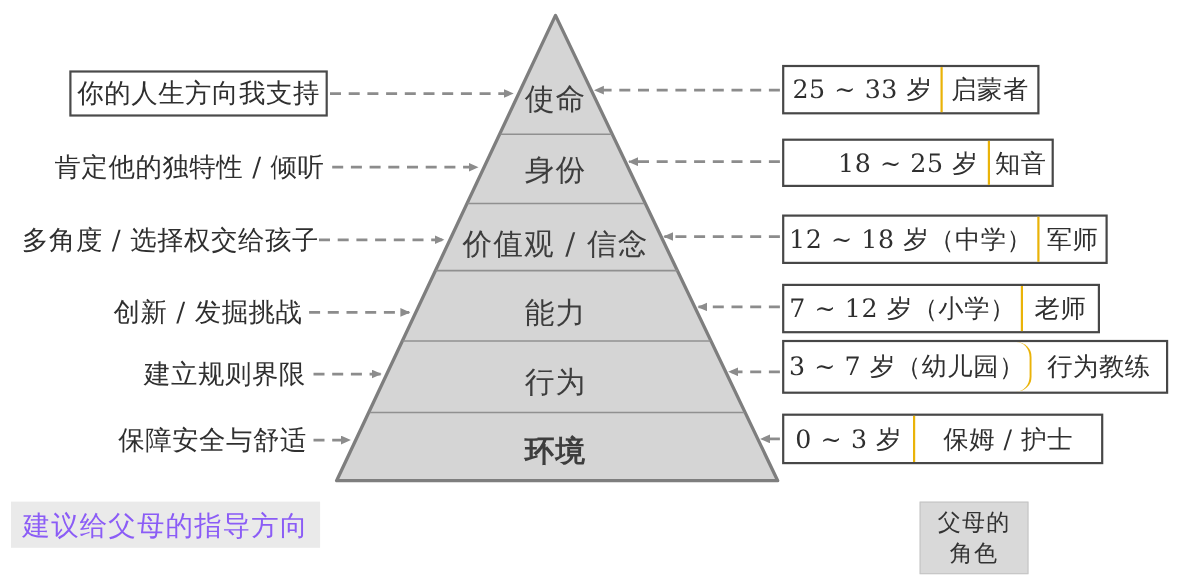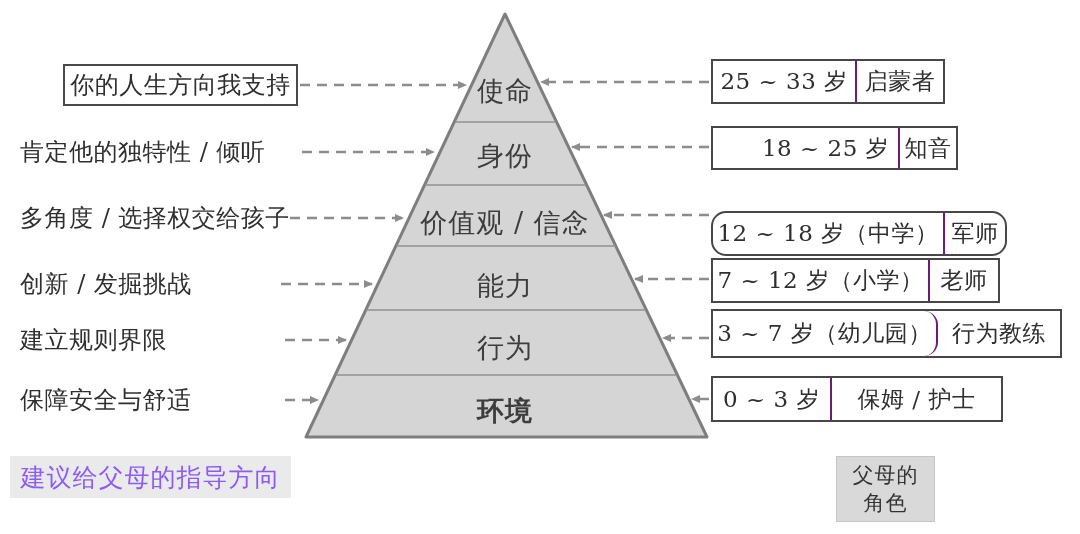--- a/index.html
+++ b/index.html
@@ -40,7 +40,7 @@
     display:flex;align-items:center;justify-content:center;
     white-space:nowrap;letter-spacing:0.5px;
   }
-  .stage-age{border-right:2px solid #701a75;}
+  .stage-age{border-right:2px solid #eab308;}
   #r1{top:59px;height:41px;}  #r1 .stage-age{width:142px;} #r1 .stage-role{width:86px;}
   #r2{top:126px;height:40px;} #r2 .stage-age{width:145px;padding-left:40px;} #r2 .stage-role{width:56px;}
   #r3{top:211px;height:41px;border-radius:15px;} #r3 .stage-age{width:230px;} #r3 .stage-role{width:60px;}

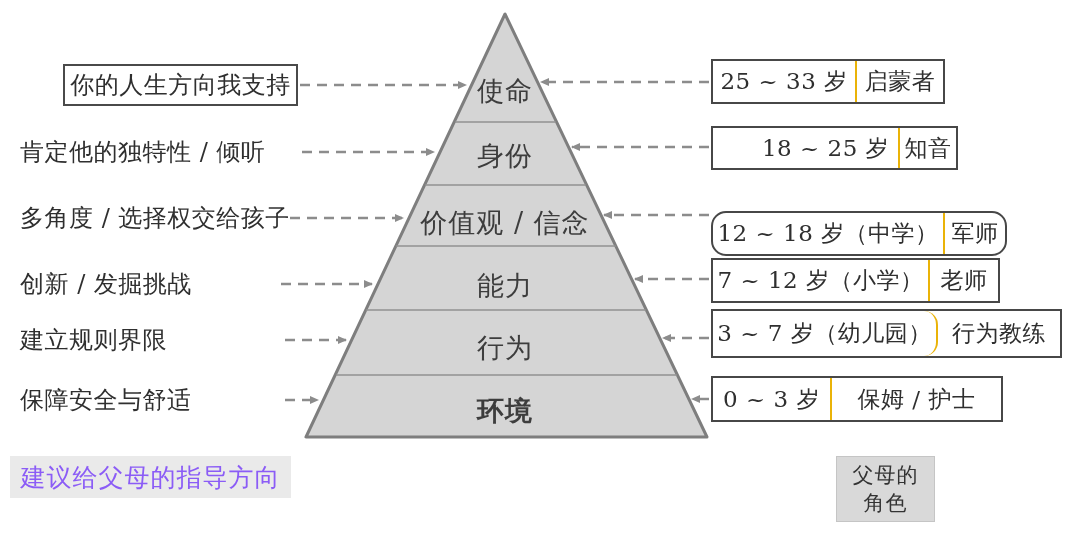--- a/index.html
+++ b/index.html
@@ -21,7 +21,7 @@
   
   .left-label{
     position:absolute;font-size:24px;color:#2f2f2f;line-height:1;
-    text-align:left;letter-spacing:0.5px;white-space:nowrap;
+    text-align:right;letter-spacing:0.5px;white-space:nowrap;
   }
   #l1{left:63px;top:64px;width:231px;height:38px;border:2px solid #4a4a4a;
       display:flex;align-items:center;justify-content:center;text-align:center;}

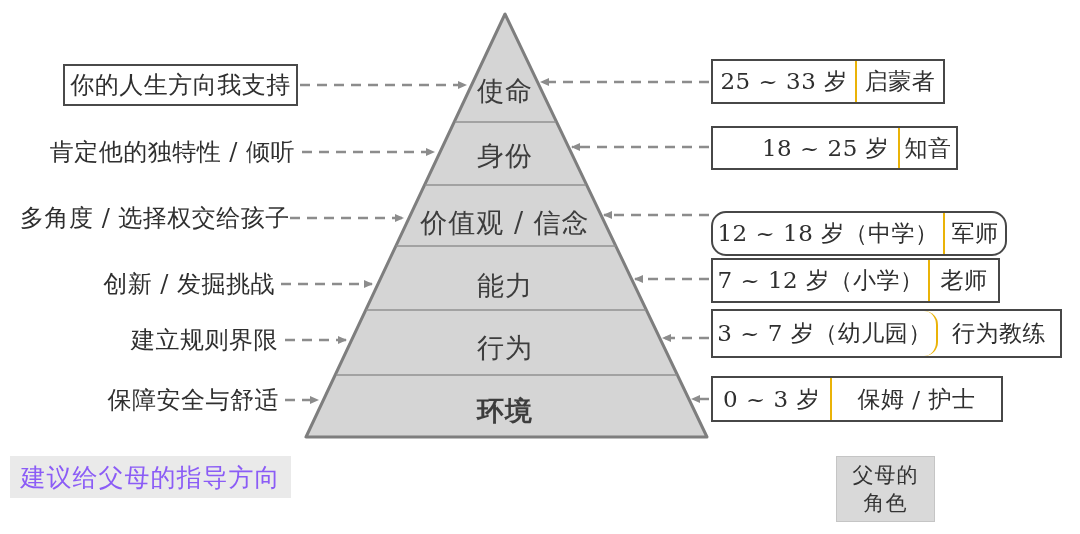--- a/index.html
+++ b/index.html
@@ -43,7 +43,7 @@
   .stage-age{border-right:2px solid #eab308;}
   #r1{top:59px;height:41px;}  #r1 .stage-age{width:142px;} #r1 .stage-role{width:86px;}
   #r2{top:126px;height:40px;} #r2 .stage-age{width:145px;padding-left:40px;} #r2 .stage-role{width:56px;}
-  #r3{top:211px;height:41px;border-radius:15px;} #r3 .stage-age{width:230px;} #r3 .stage-role{width:60px;}
+  #r3{top:195px;height:41px;} #r3 .stage-age{width:230px;} #r3 .stage-role{width:60px;}
   #r4{top:258px;height:41px;} #r4 .stage-age{width:215px;} #r4 .stage-role{width:68px;}
   #r5{top:309px;height:45px;} #r5 .stage-age{width:223px;border-radius:14px;} #r5 .stage-role{width:122px;}
   #r6{top:376px;height:42px;} #r6 .stage-age{width:117px;} #r6 .stage-role{width:169px;}

